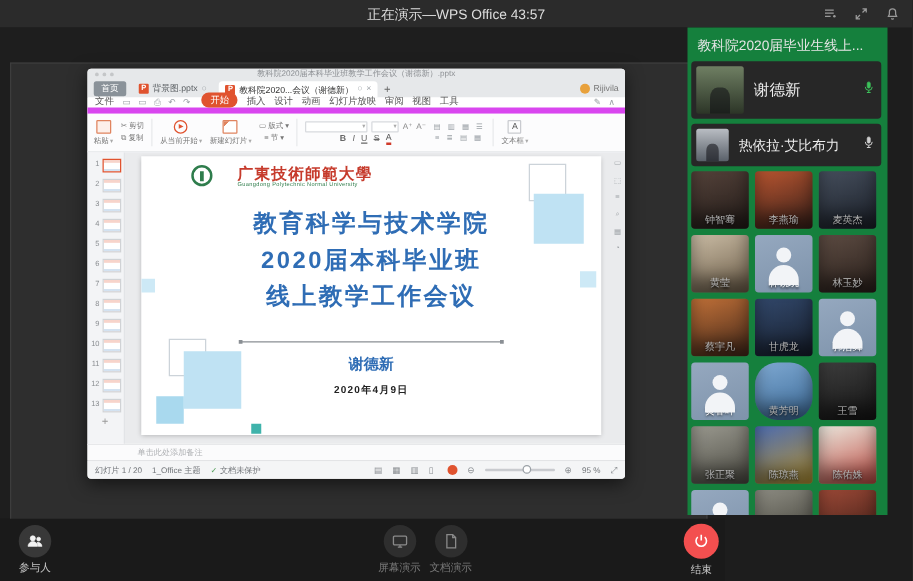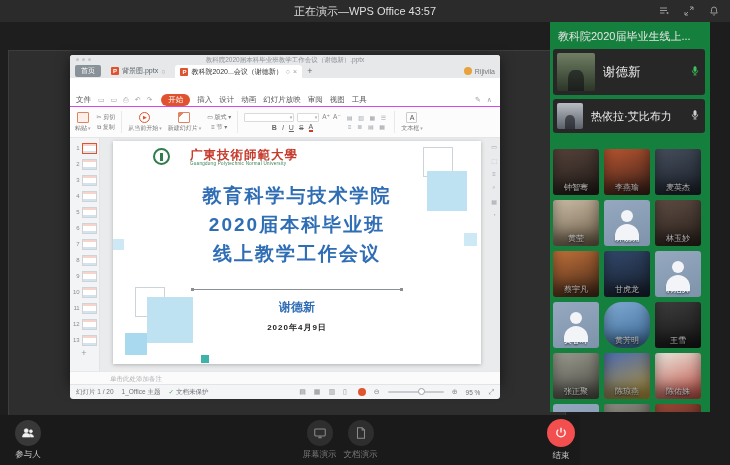--- a/index.html
+++ b/index.html
@@ -37,8 +37,8 @@
   .plus { color:#666; font-size:9px; }
   .account { margin-left:auto; display:flex; align-items:center; gap:3px; font-size:7px; color:#777; }
   .account i { width:8px; height:8px; border-radius:50%; background:#e8a13c; }
-  .w-menu { height:13px; background:#fff; border-bottom:1px solid #d946ef; display:flex; align-items:center;
-            padding:0 6px; gap:7px; font-size:7.5px; color:#555;margin-top:16px; }
+  .w-menu { height:13px; background:#fff; border-bottom:5px solid #d946ef; display:flex; align-items:flex-end;
+            padding:0 6px; gap:7px; font-size:7.5px; color:#555; }
   .menu-item { cursor:default; white-space:nowrap; }
   .menu-item.active { background:#e0532f; color:#fff; border-radius:8px; padding:1px 7px; }
   .quick-icons { color:#9aa0a5; font-size:7px; letter-spacing:2px; }

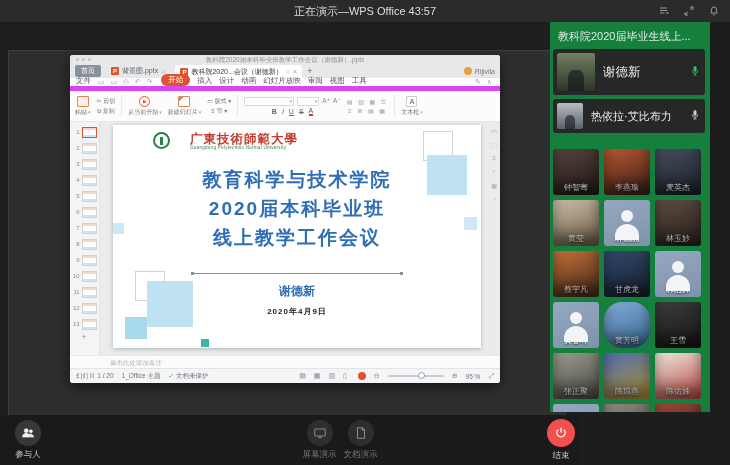--- a/index.html
+++ b/index.html
@@ -137,7 +137,7 @@
   .mic svg { width:12px; height:12px; }
   .mic.on svg { stroke:#3cc15a; fill:#3cc15a; }
   .mic.off svg { stroke:#cfcfcf; fill:#cfcfcf; }
-  .pgrid { margin:16px 5px 0 3px; display:grid; grid-template-columns:repeat(3,46px); gap:5px; }
+  .pgrid { margin:4px 5px 0 3px; display:grid; grid-template-columns:repeat(3,46px); gap:5px; }
   .cell { width:46px; height:46px; border-radius:3px; position:relative; overflow:hidden; }
   .cell .pname { position:absolute; bottom:2px; left:0; width:100%; text-align:center; font-size:8px;
                  color:#fff; text-shadow:0 1px 2px rgba(0,0,0,.9); white-space:nowrap; }

